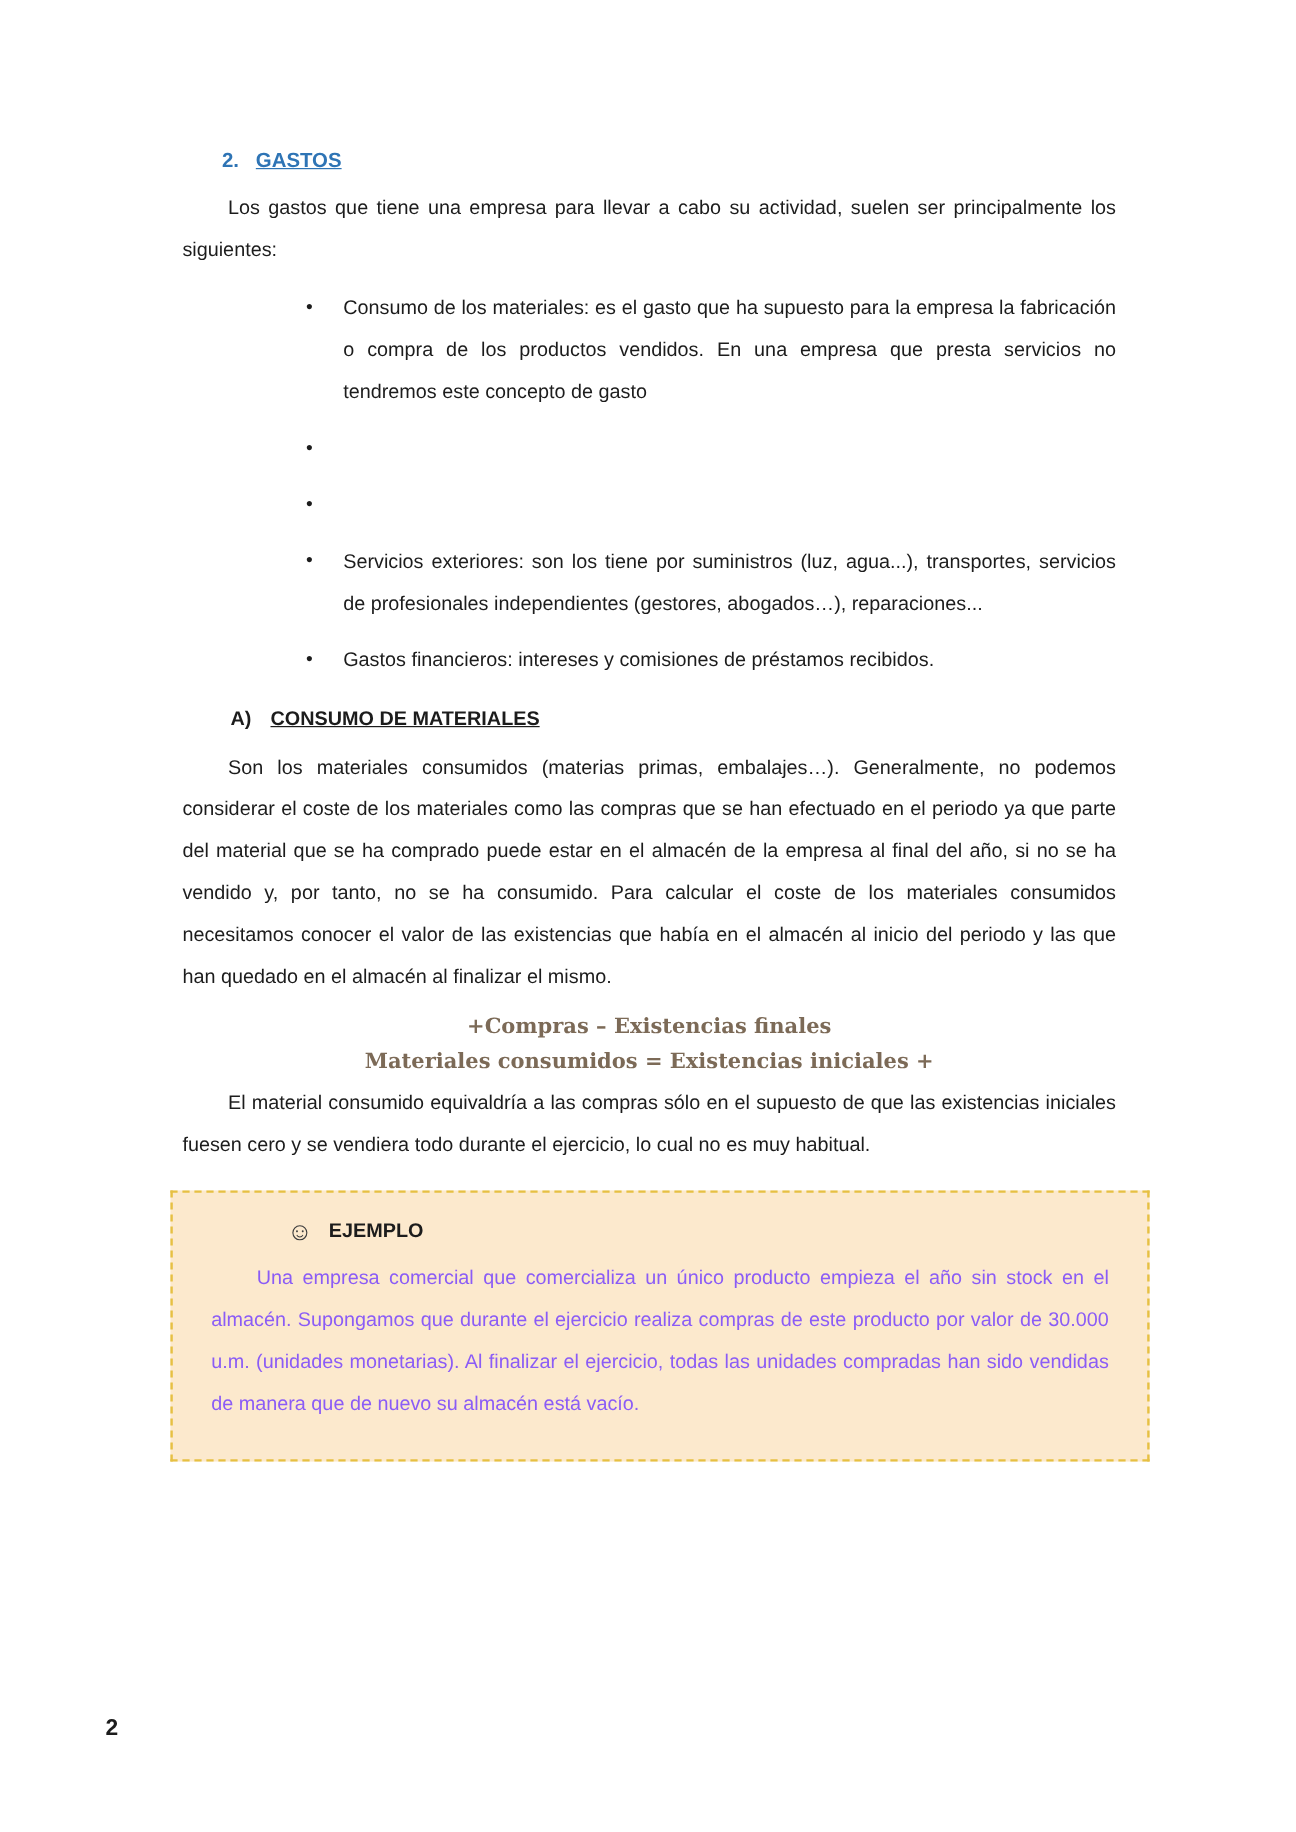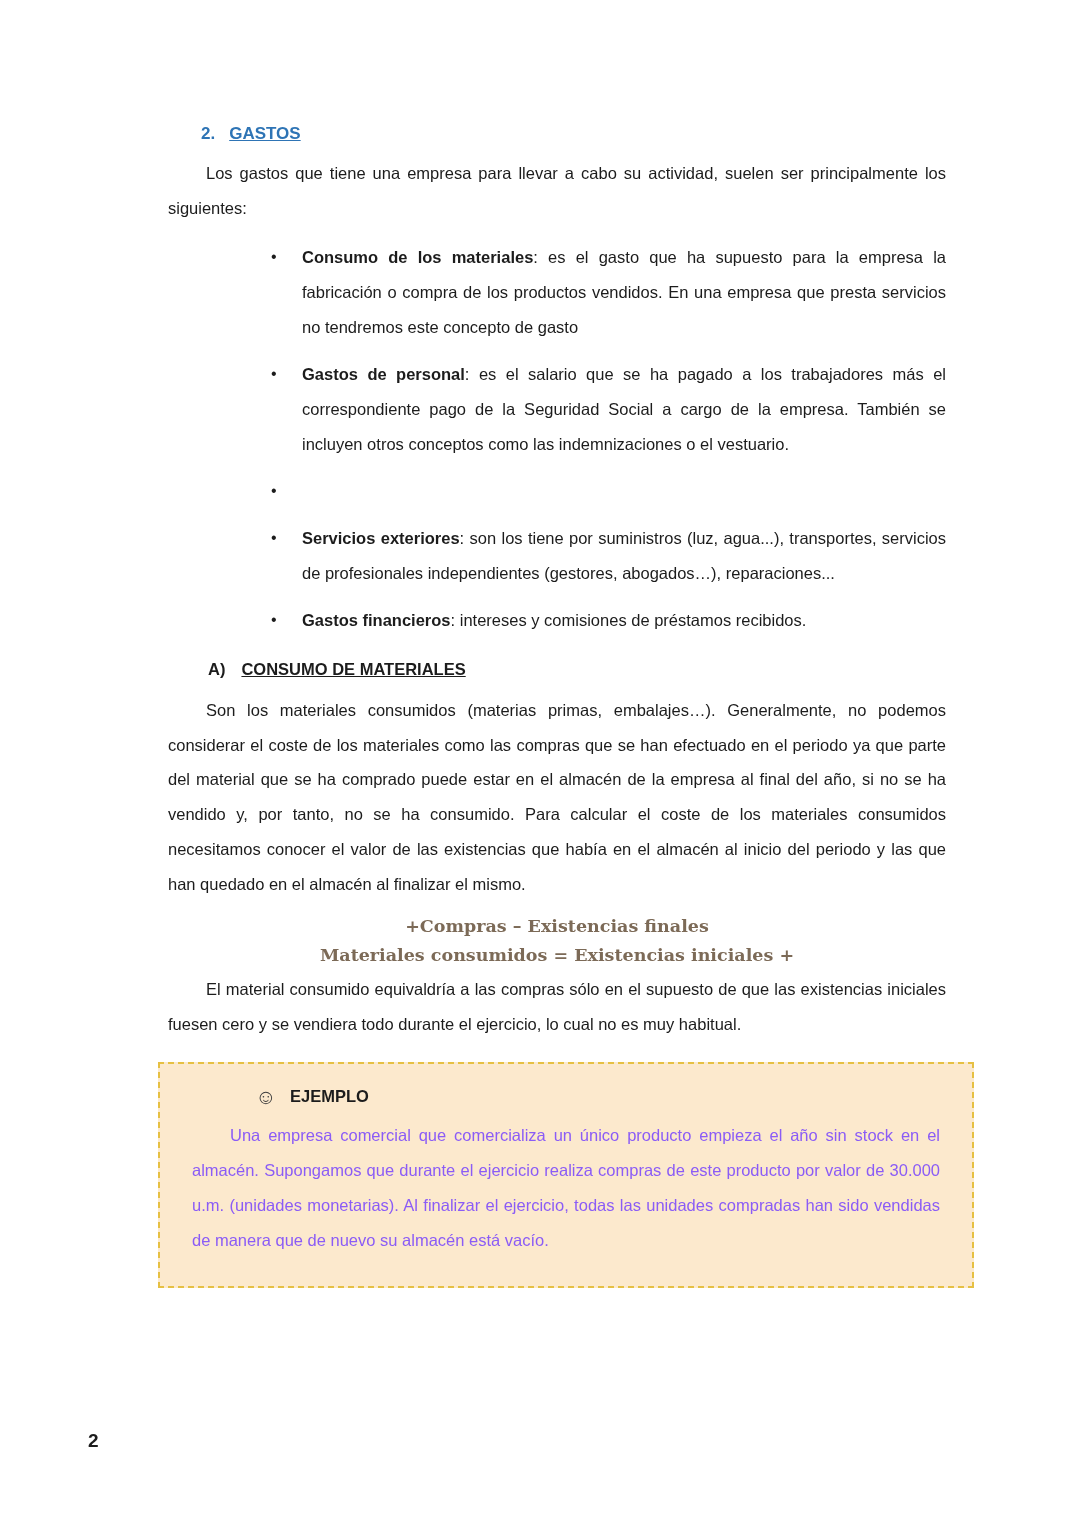--- a/index.html
+++ b/index.html
@@ -13,7 +13,7 @@
   }
   .content {
     position:absolute;
-    left:168px;
+    left:152px;
     top:124px;
     width:778px;
   }

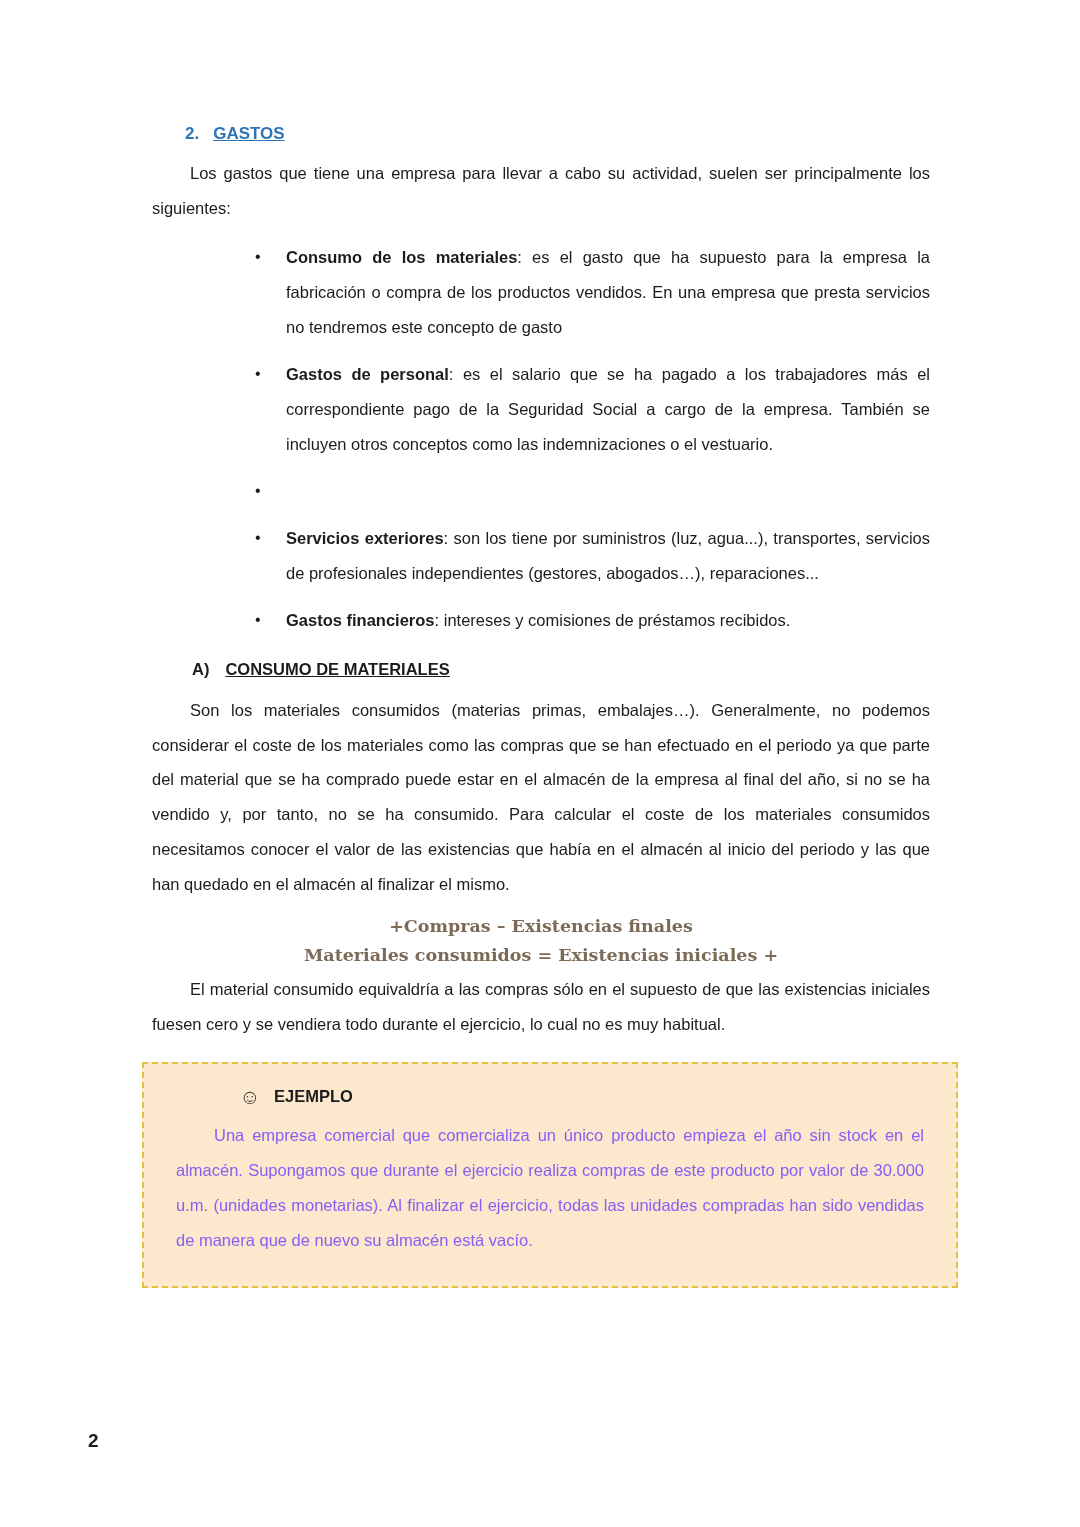--- a/index.html
+++ b/index.html
@@ -34,7 +34,7 @@
     text-align:justify;
   }
   p.indent { text-indent:38px; }
-  .b { font-weight:bold;margin-top:44px; }
+  .b { font-weight:normal;margin-top:44px; }
   
   .bullets { margin-top:14px; }
   .bullet {

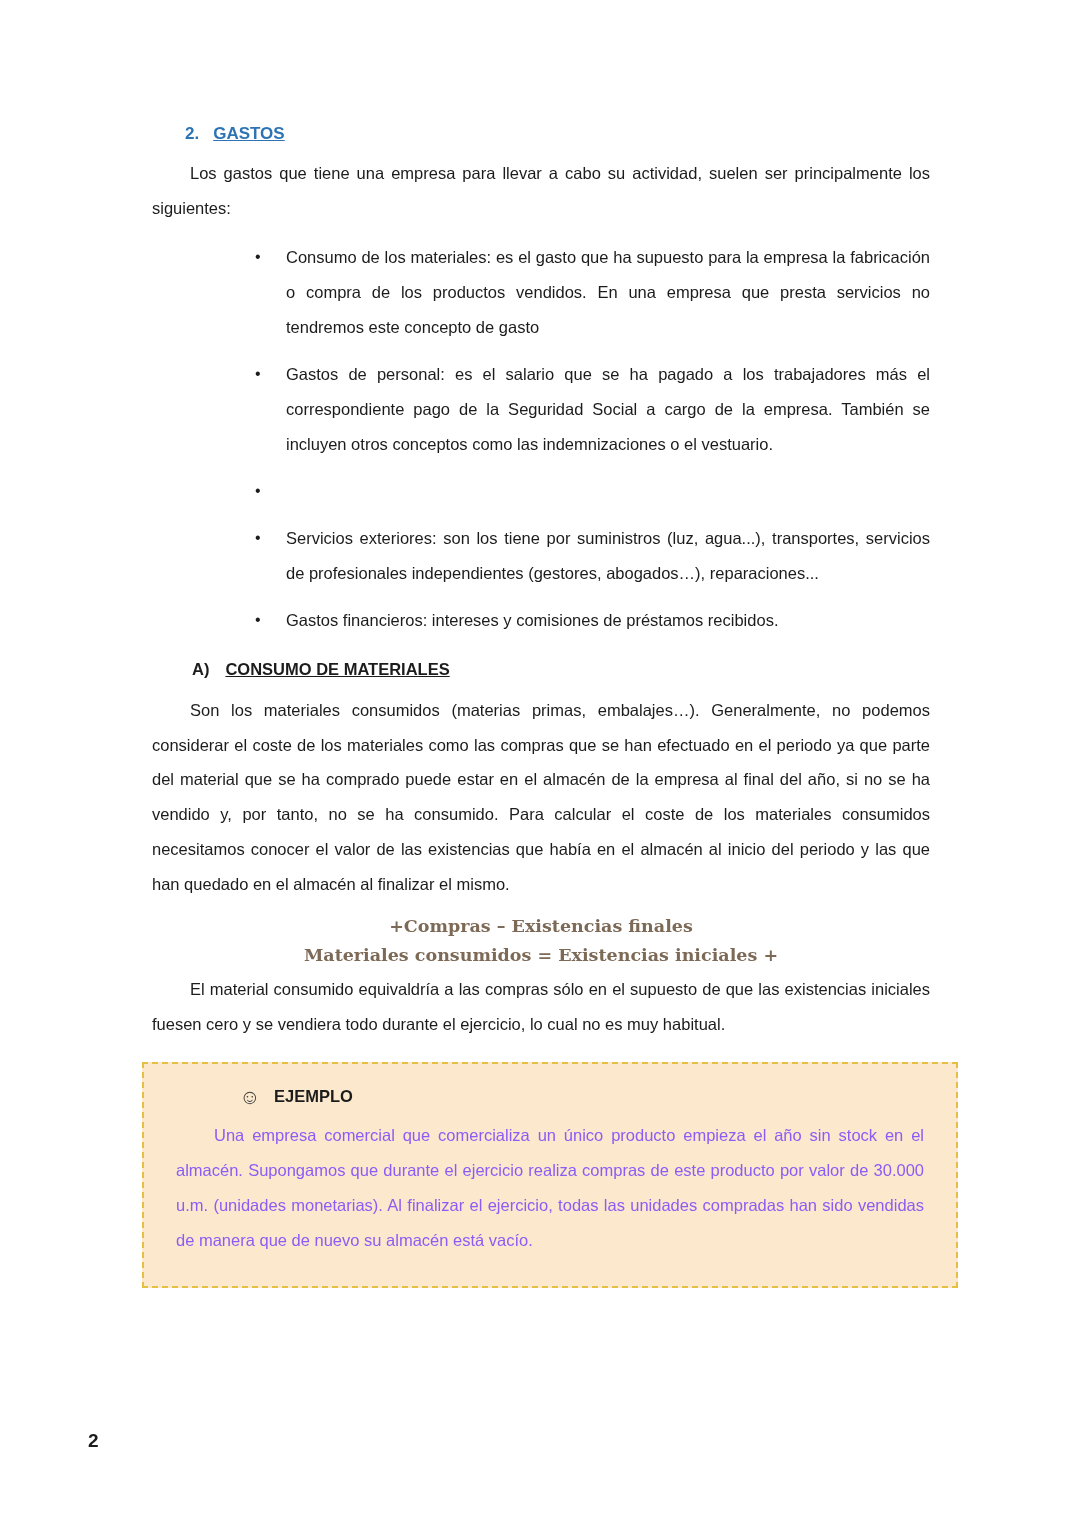--- a/index.html
+++ b/index.html
@@ -138,7 +138,6 @@
 
       <div class="bullet">
         <span class="dot">•</span>
-        <span class="btext"><span class="b">Gastos de personal</span><span>: es el salario que se ha pagado a los trabajadores más el correspondiente pago de la Seguridad Social a cargo de la empresa. También se incluyen otros conceptos como las indemnizaciones o el vestuario.</span></span>
       </div>
 
       <div class="bullet">

